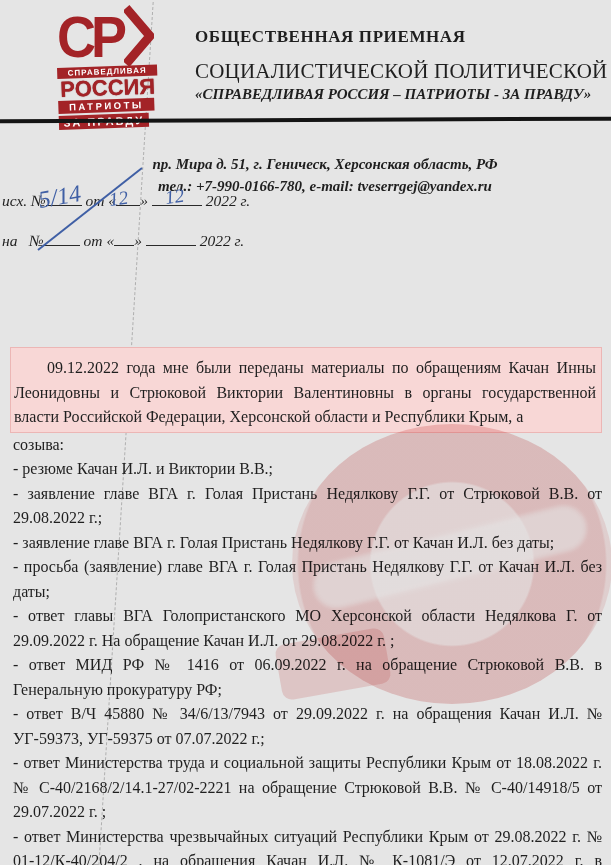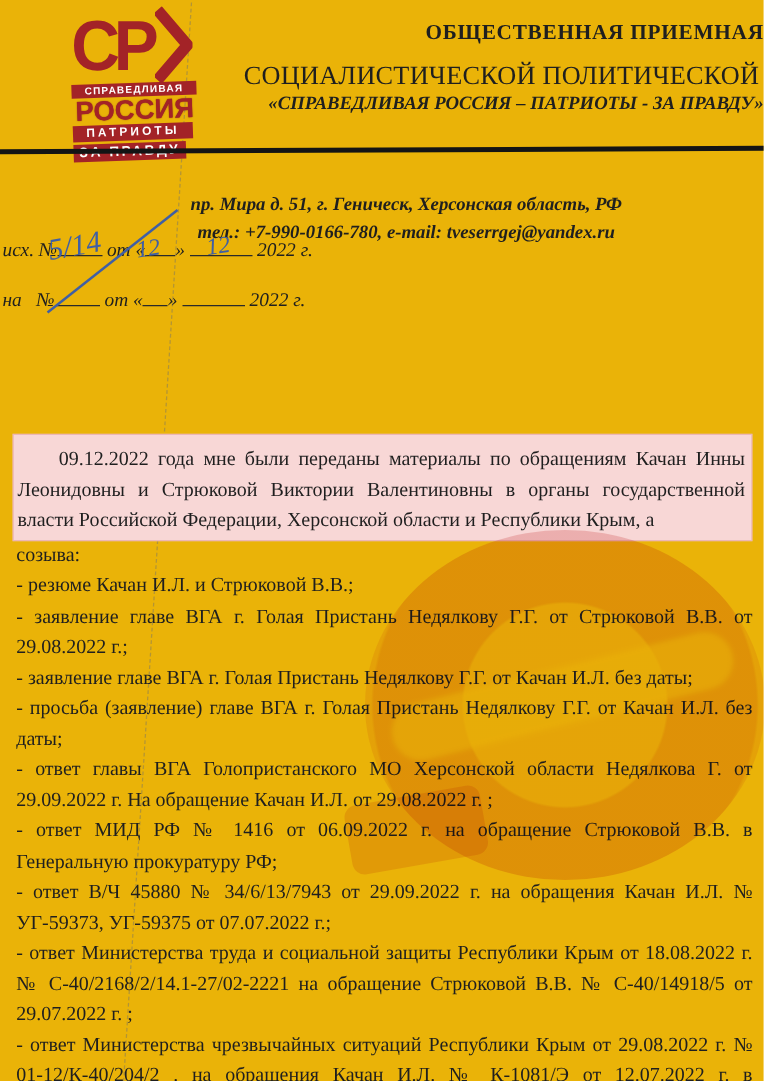--- a/index.html
+++ b/index.html
@@ -4,7 +4,7 @@
 <style>
   html,body{margin:0;padding:0;background:#ffffff;}
   .page{
-    position:relative;width:611px;height:865px;background:#eab308;
+    position:relative;width:611px;height:865px;background:#e5e5e5;
     font-family:"Liberation Serif","DejaVu Serif",serif;color:#1f1f1f;
     overflow:hidden;
   }

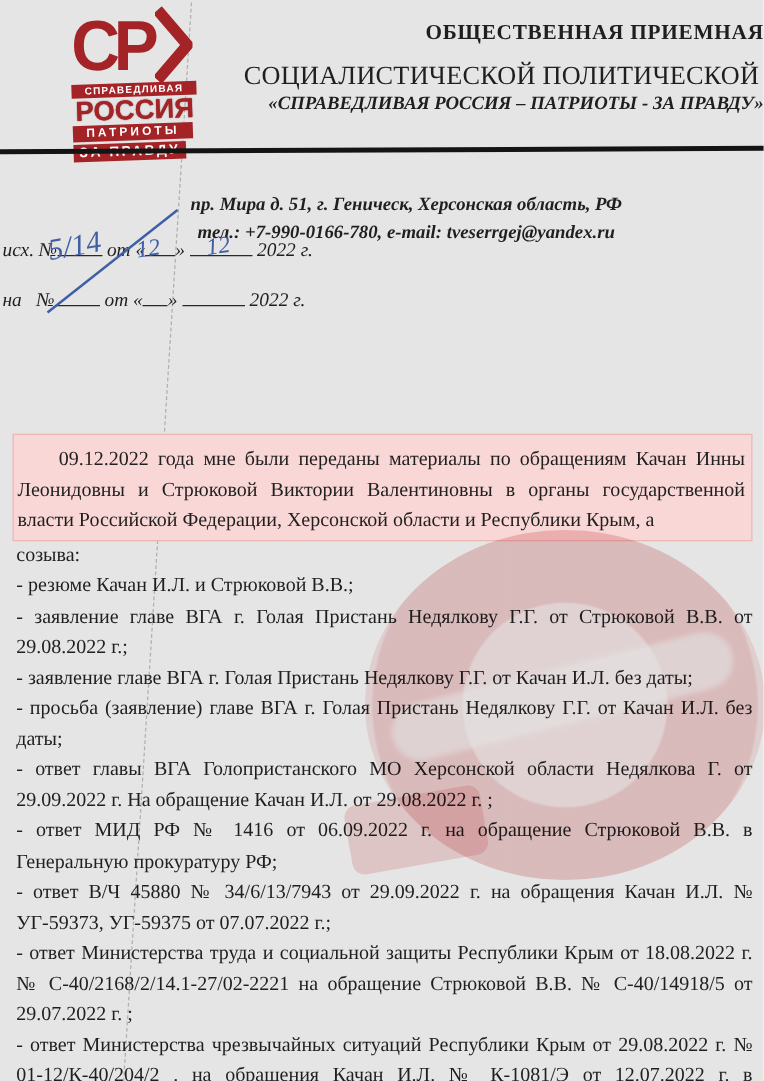--- a/index.html
+++ b/index.html
@@ -37,7 +37,7 @@
   .band-2{font-size:9.5px;letter-spacing:2.5px;padding:1px 2px;width:92px;margin-top:1px;}
   .band-3{font-size:11px;letter-spacing:2px;padding:1px 2px;width:86px;margin-top:2px;}
   .org{
-    position:absolute;left:195px;top:16px;width:416px;text-align:right;z-index:2;
+    position:absolute;left:195px;top:27px;width:416px;text-align:left;z-index:2;
   }
   .org div{white-space:nowrap;}
   .org-1{font-size:17px;font-weight:bold;letter-spacing:.6px;}

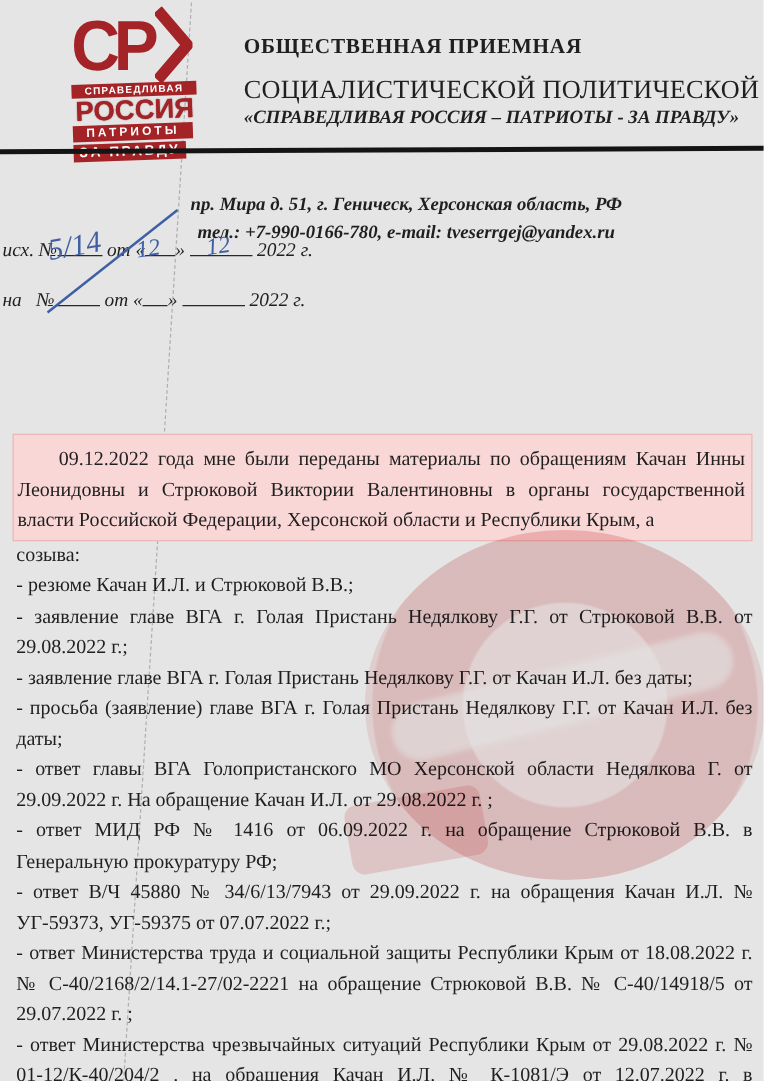--- a/index.html
+++ b/index.html
@@ -165,7 +165,7 @@
   <main class="body">
     <p class="hl indent">09.12.2022 года мне были переданы материалы по обращениям Качан Инны Леонидовны и Стрюковой Виктории Валентиновны в органы государственной власти Российской Федерации, Херсонской области и Республики Крым, а</p>
     <div class="plainline">созыва:</div>
-    <div class="item">- резюме Качан И.Л. и Стрюковой В.В.;</div>
+    <div class="item">- резюме Качан И.Л. и Виктории В.В.;</div>
     <div class="item">- заявление главе ВГА г. Голая Пристань Недялкову Г.Г. от Стрюковой В.В. от 29.08.2022 г.;</div>
     <div class="item">- заявление главе ВГА г. Голая Пристань Недялкову Г.Г. от Качан И.Л. без даты;</div>
     <div class="item">- просьба (заявление) главе ВГА г. Голая Пристань Недялкову Г.Г. от Качан И.Л. без даты;</div>

